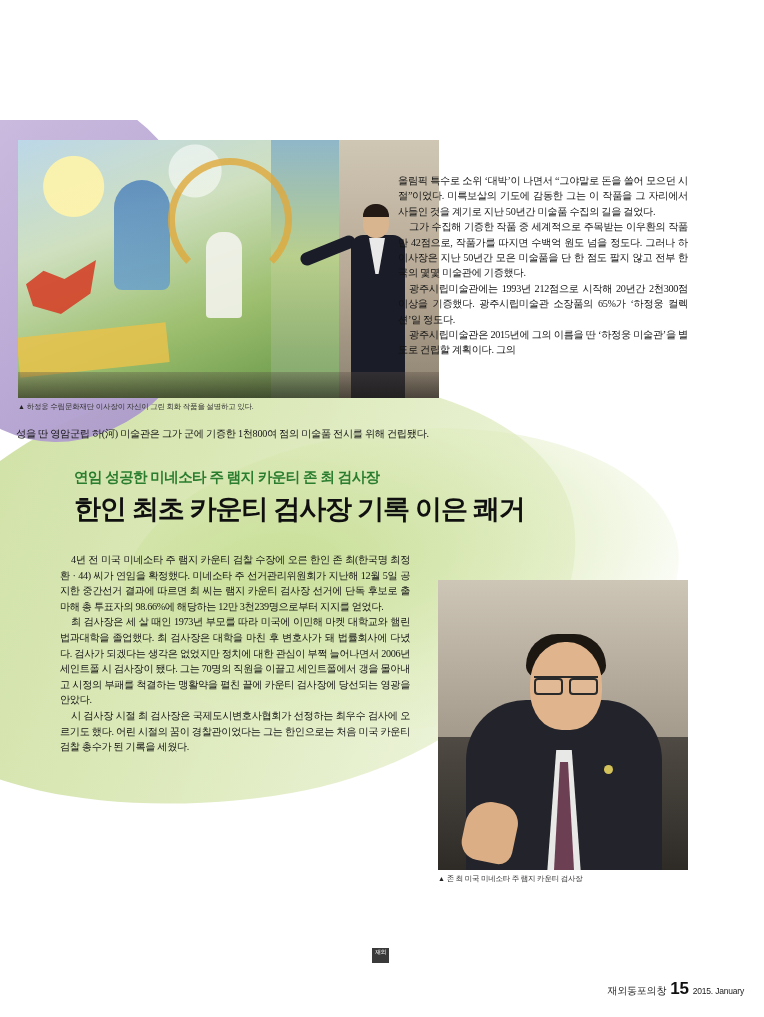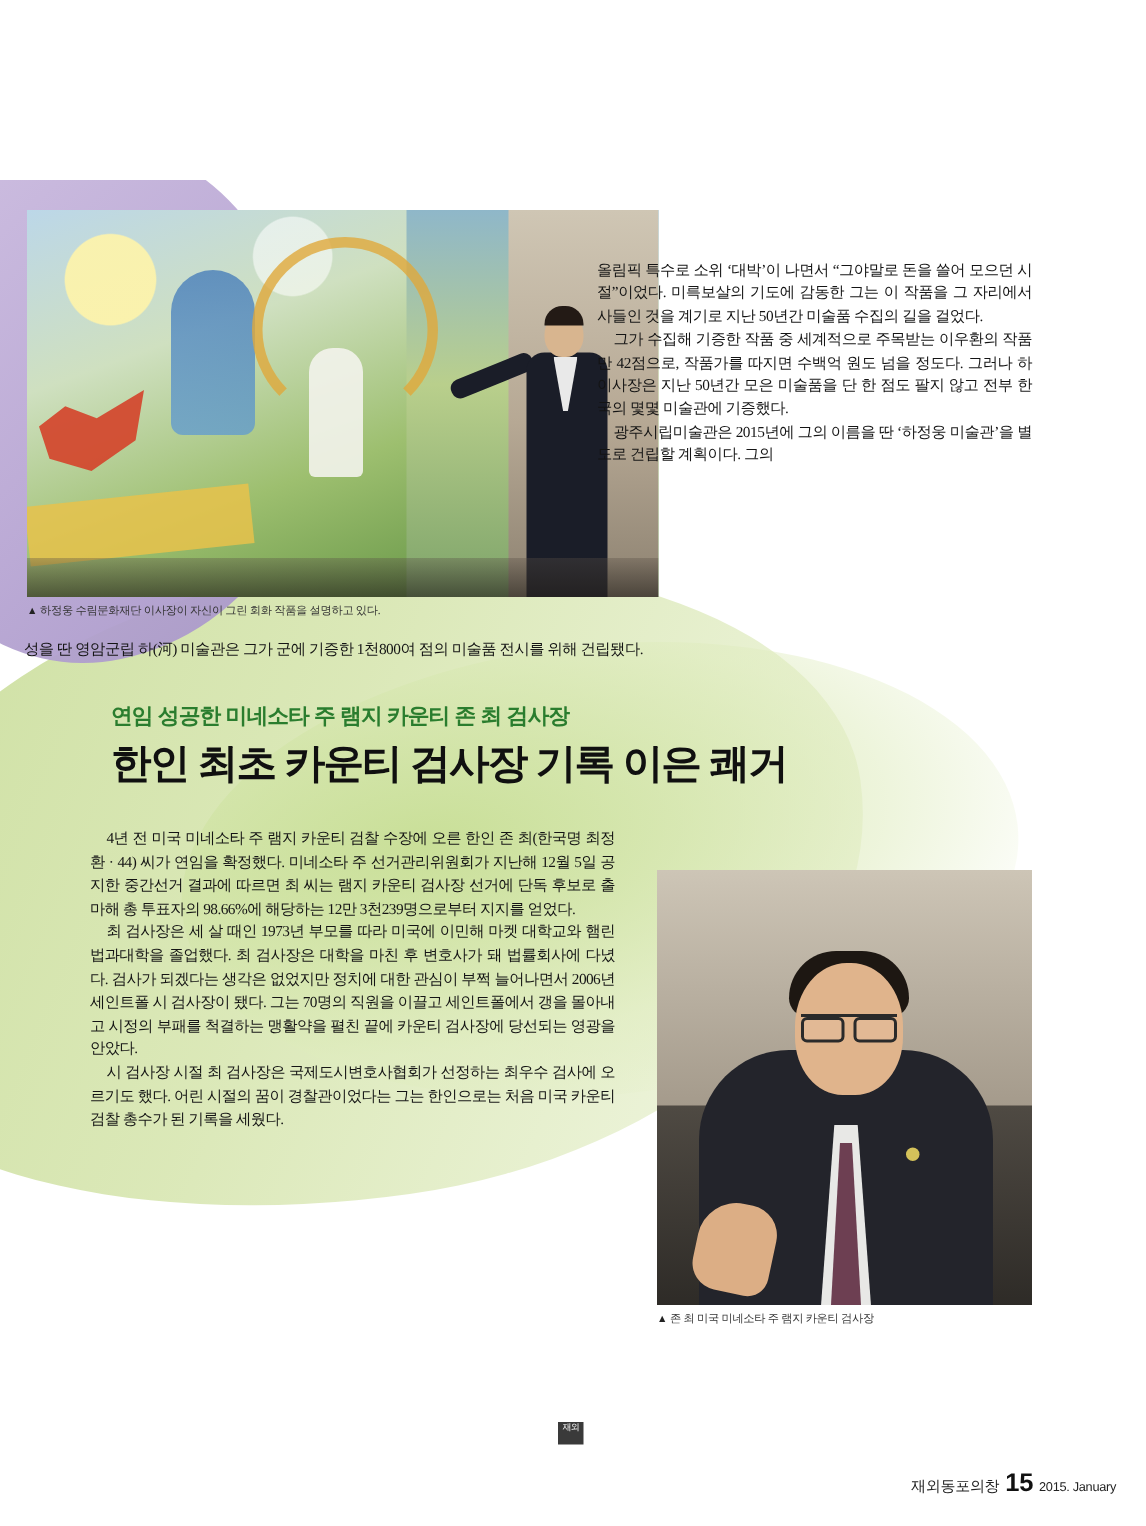--- a/index.html
+++ b/index.html
@@ -424,6 +424,7 @@
 <div id="top-right-col">
   <p>올림픽 특수로 소위 ‘대박’이 나면서 “그야말로 돈을 쓸어 모으던 시절”이었다. 미륵보살의 기도에 감동한 그는 이 작품을 그 자리에서 사들인 것을 계기로 지난 50년간 미술품 수집의 길을 걸었다.</p>
   <p>그가 수집해 기증한 작품 중 세계적으로 주목받는 이우환의 작품만 42점으로, 작품가를 따지면 수백억 원도 넘을 정도다. 그러나 하 이사장은 지난 50년간 모은 미술품을 단 한 점도 팔지 않고 전부 한국의 몇몇 미술관에 기증했다.</p>
+  <p>광주시립미술관에는 1993년 212점으로 시작해 20년간 2천300점 이상을 기증했다. 광주시립미술관 소장품의 65%가 ‘하정웅 컬렉션’일 정도다.</p>
   <p>광주시립미술관은 2015년에 그의 이름을 딴 ‘하정웅 미술관’을 별도로 건립할 계획이다. 그의</p>
 </div>
 

